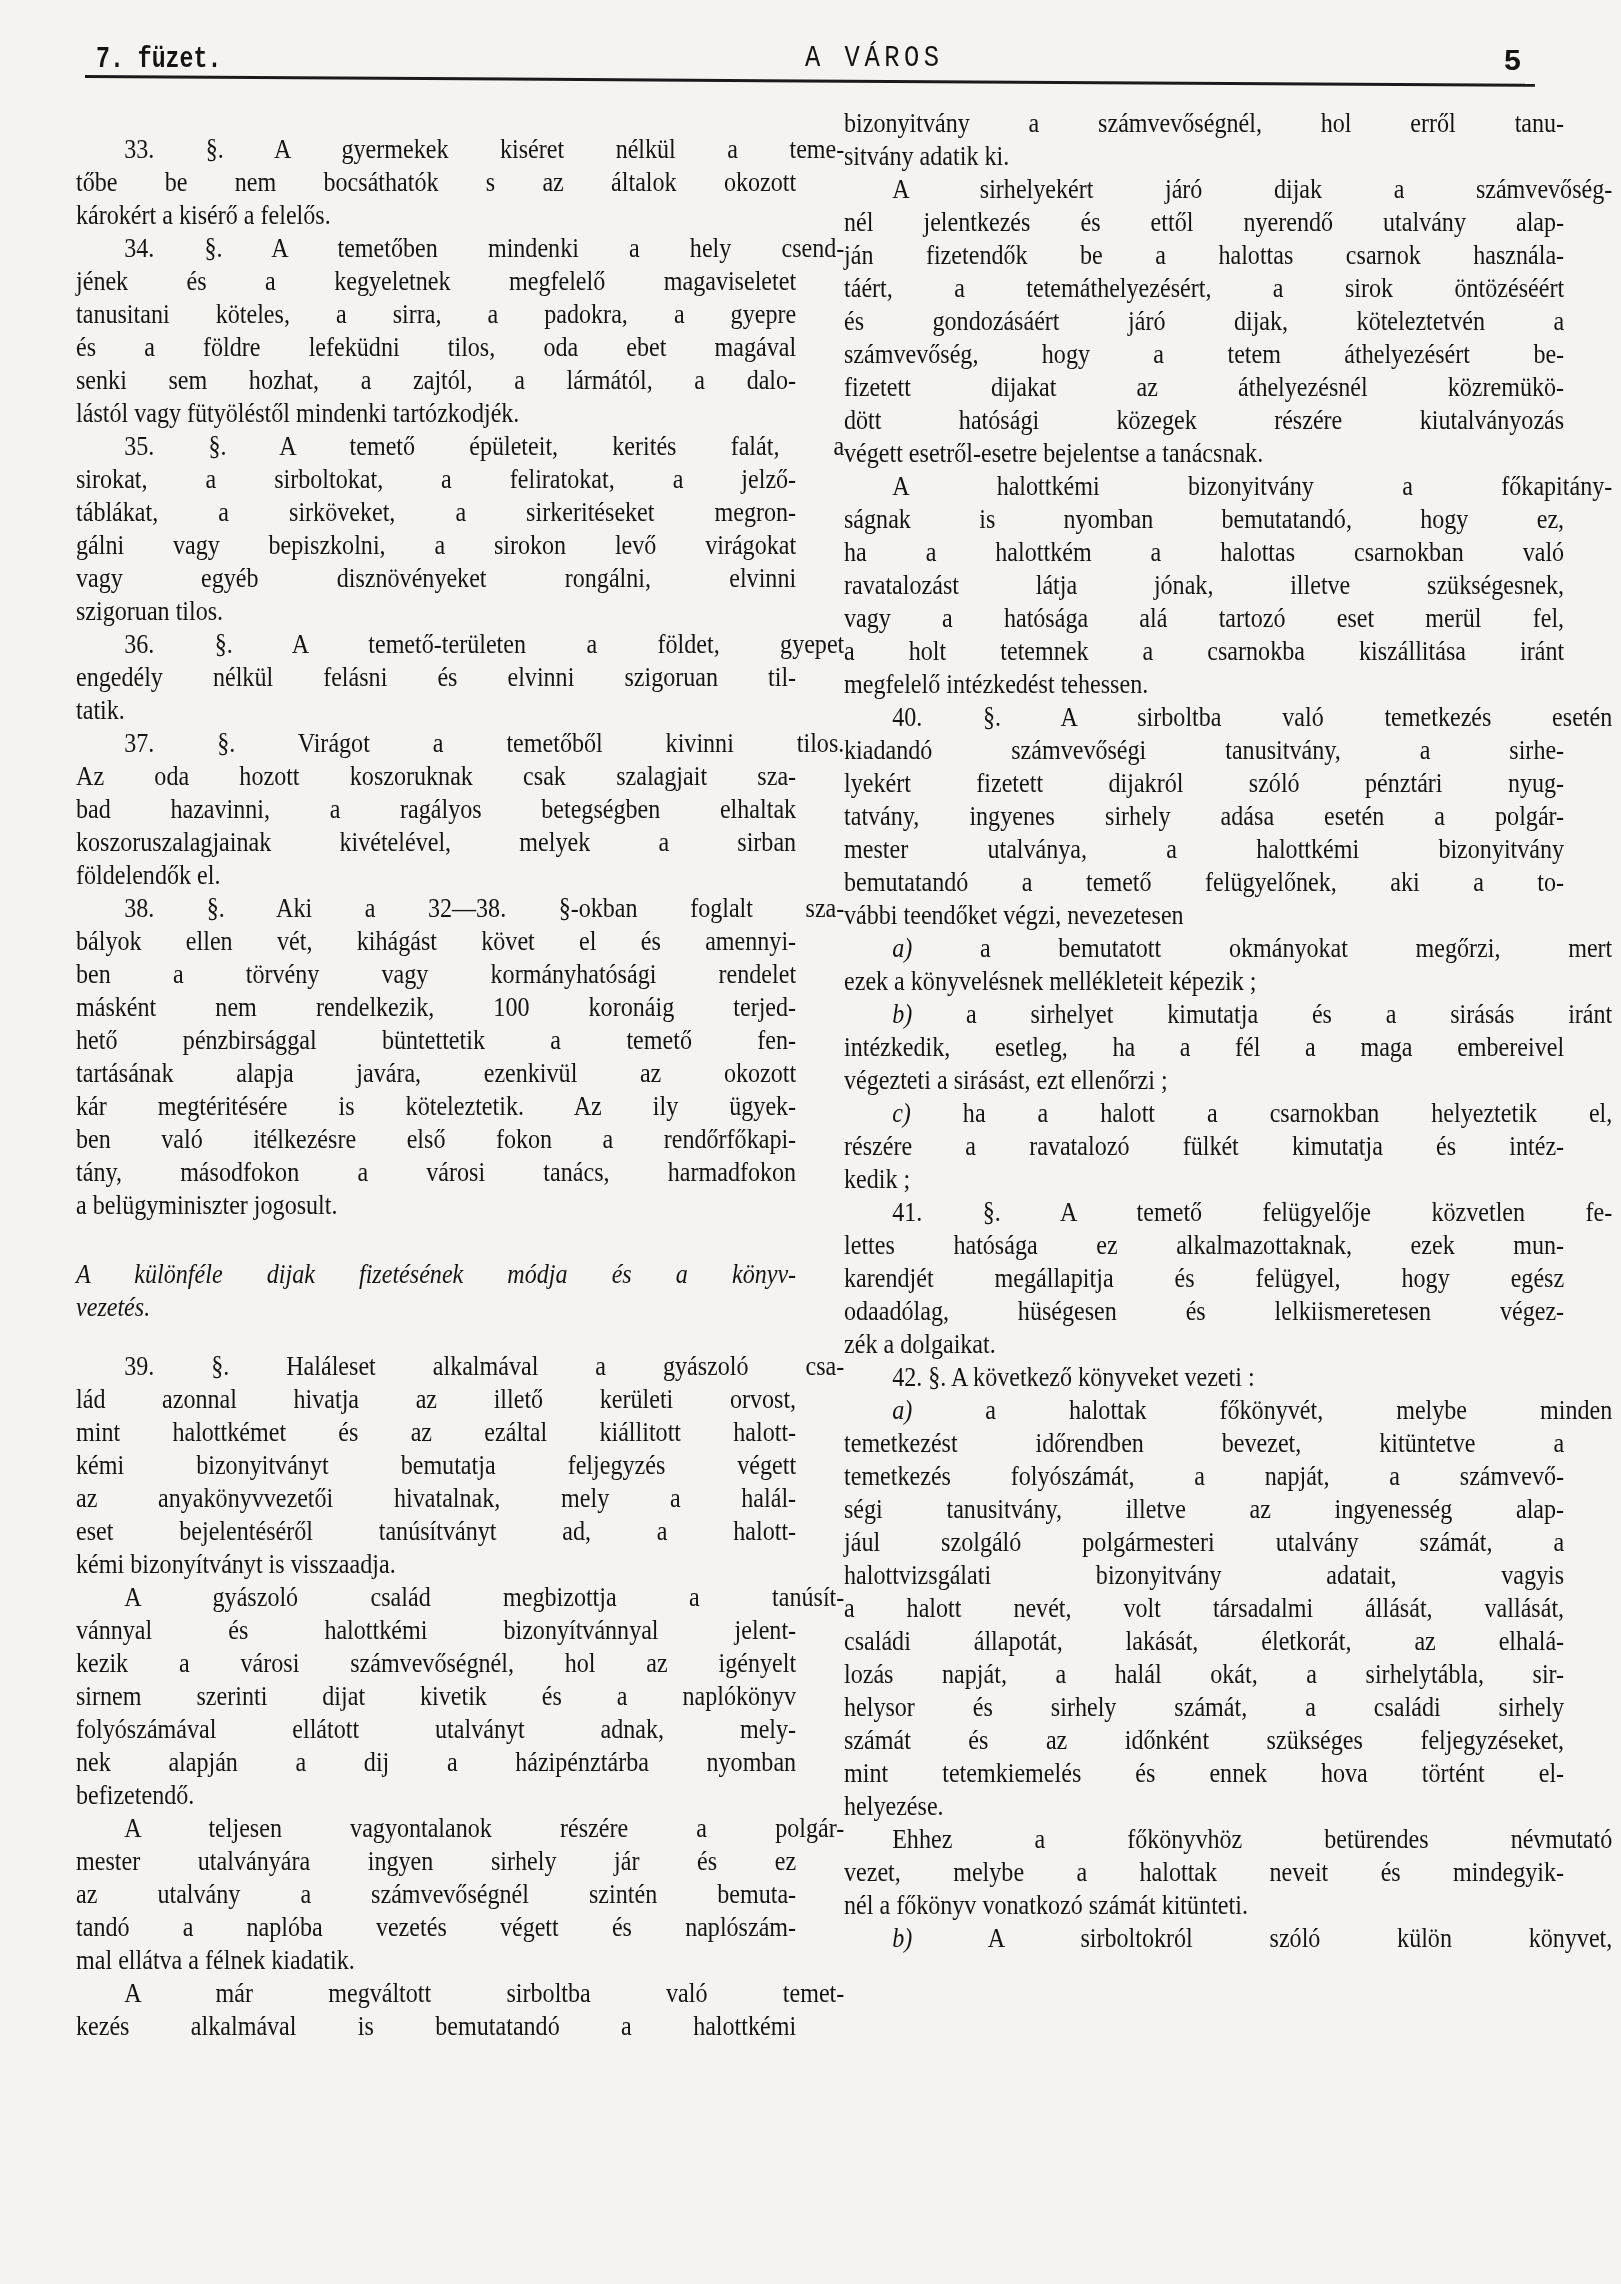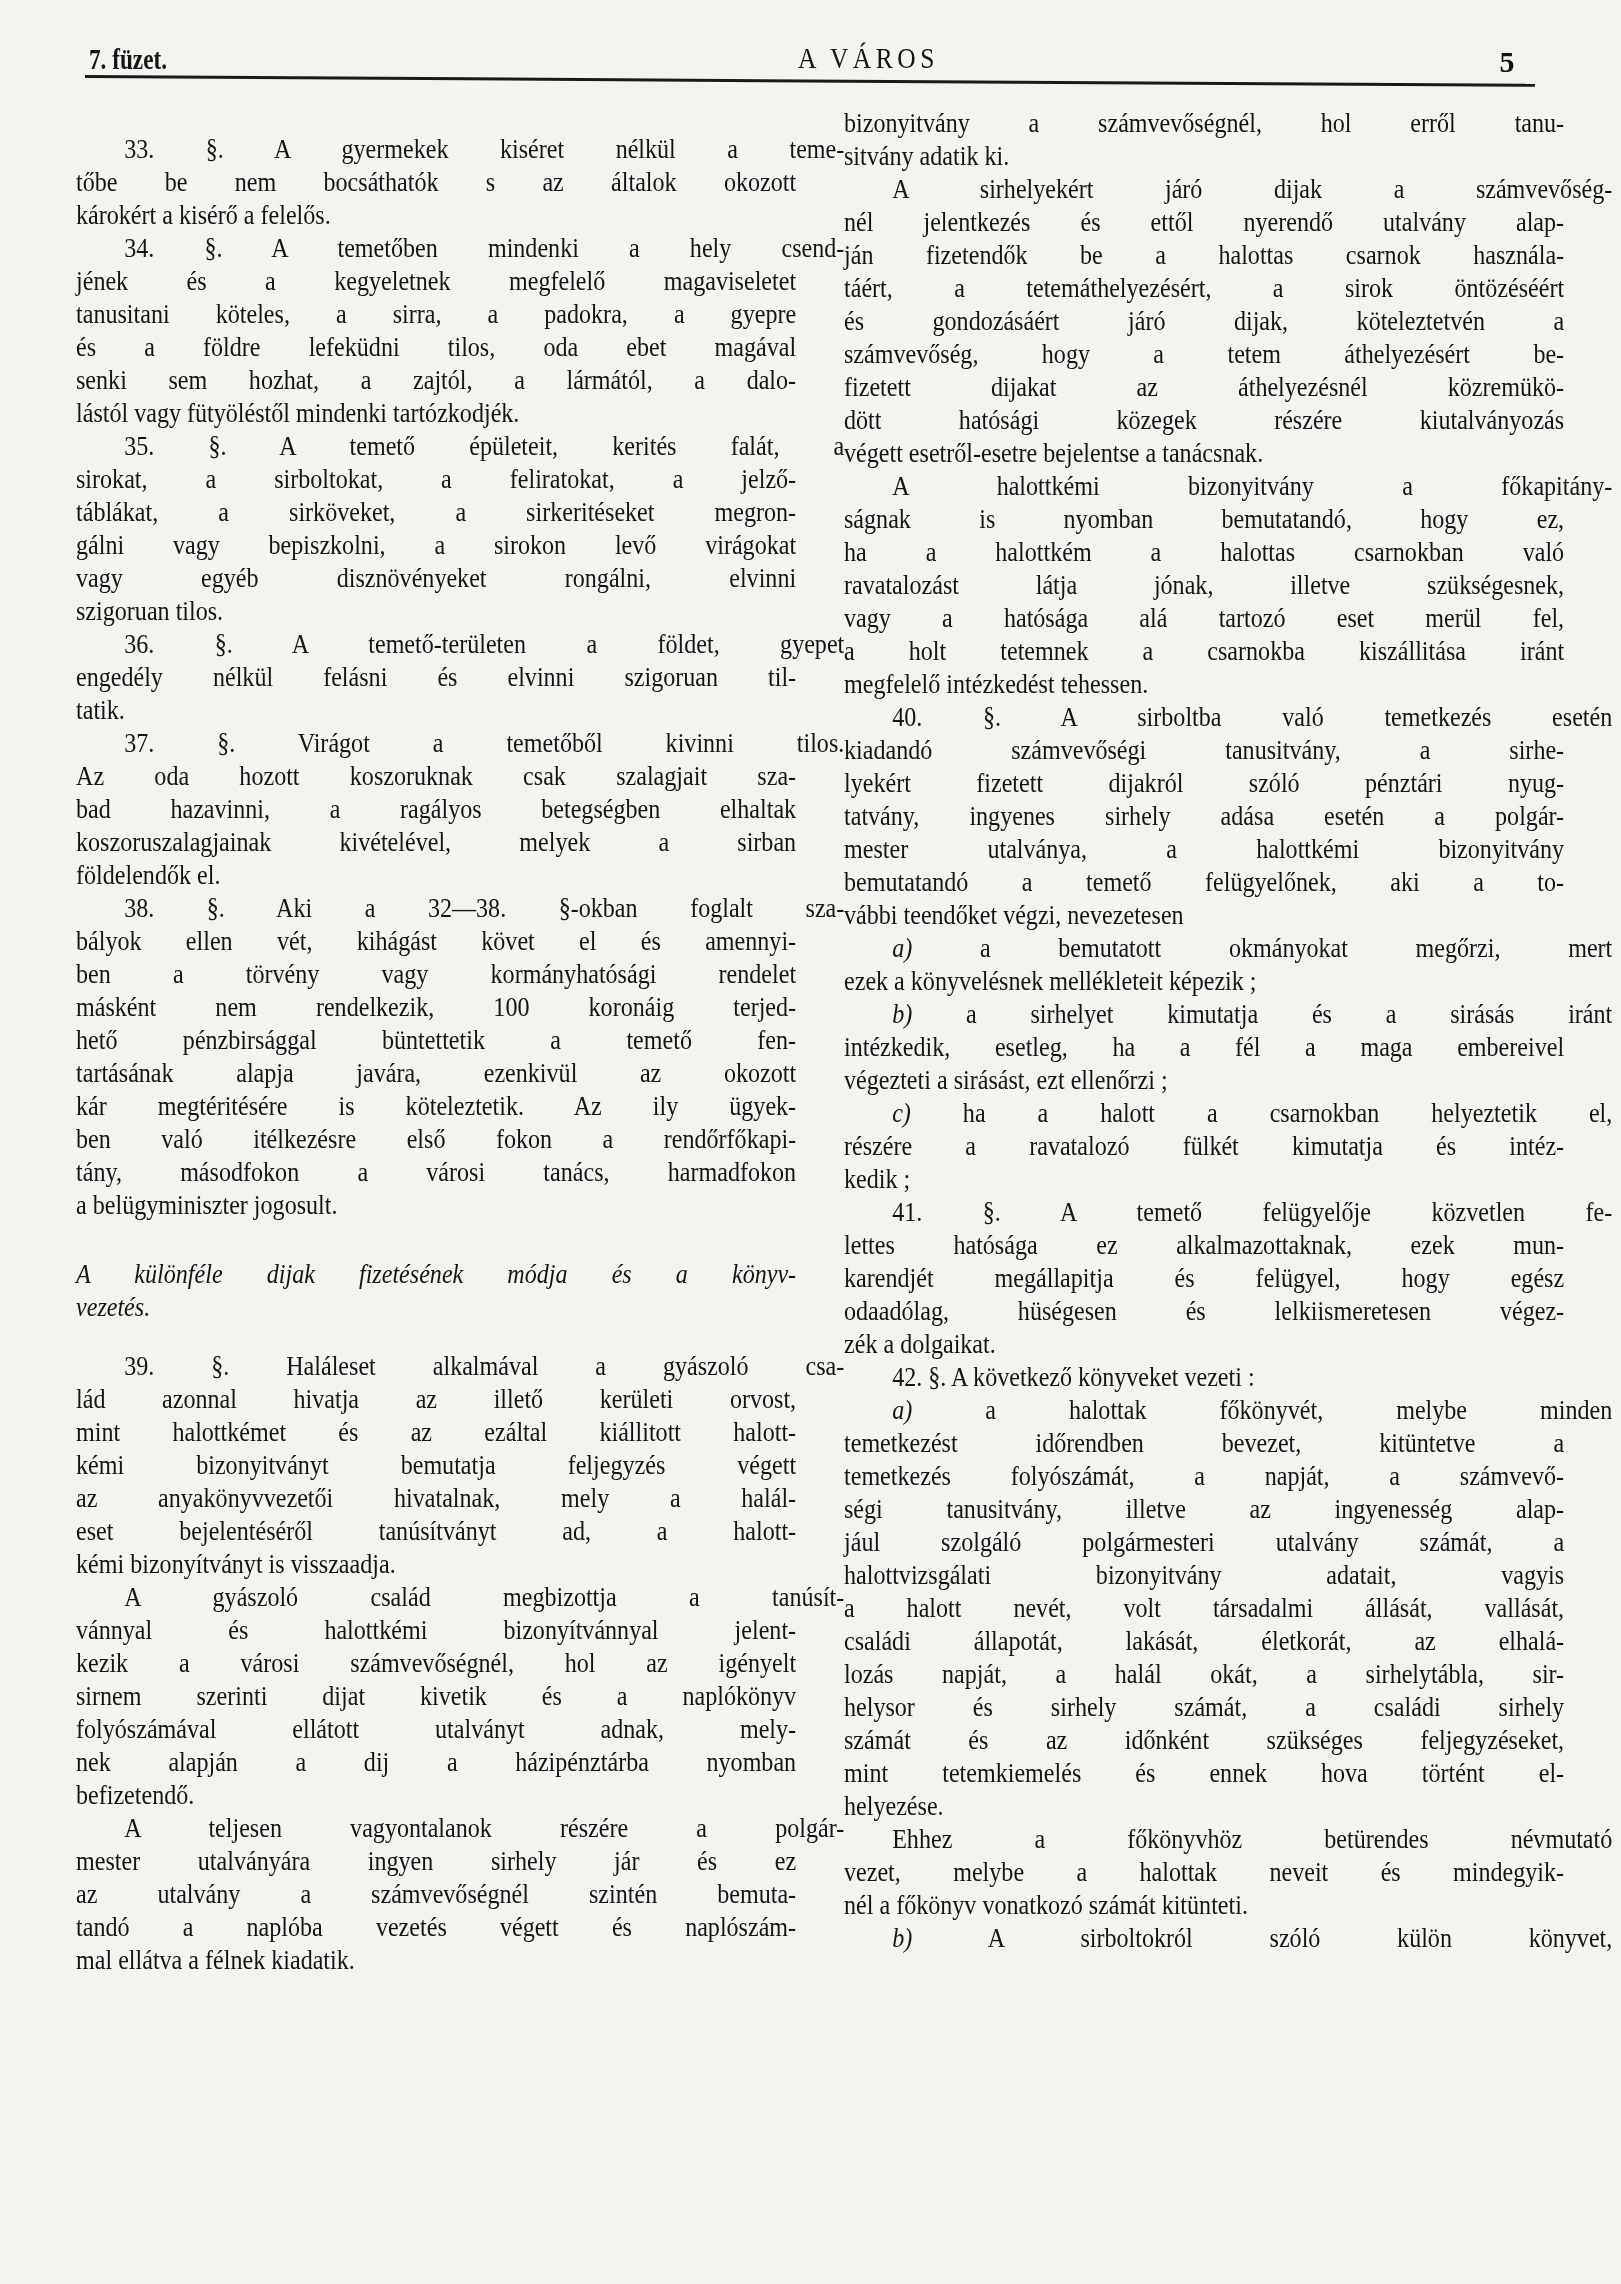--- a/index.html
+++ b/index.html
@@ -7,8 +7,8 @@
     width:1622px; height:2284px; background:#f4f3f0; position:relative; overflow:hidden;
     font-family:"Liberation Serif","DejaVu Serif",serif; color:#141414;
   }
-  .header { position:absolute; left:82px; top:36px; width:1439px; height:40px;
-    font-family:Liberation Serif, serif; font-size:29px; }
+  .header { position:absolute; left:89px; top:36px; width:1439px; height:40px;
+    font-family:Liberation Mono, monospace; font-size:29px; }
   .header .left { position:absolute; left:6.6px; top:6.6px; font-weight:bold; transform:scaleX(0.8); transform-origin:left; }
   .header .center { position:absolute; left:716px; top:5.3px; letter-spacing:5.3px; font-size:30px; transform:scaleX(0.85); transform-origin:left; }
   .header .right { position:absolute; right:6.6px; top:9.2px; font-weight:bold; font-size:30px; }

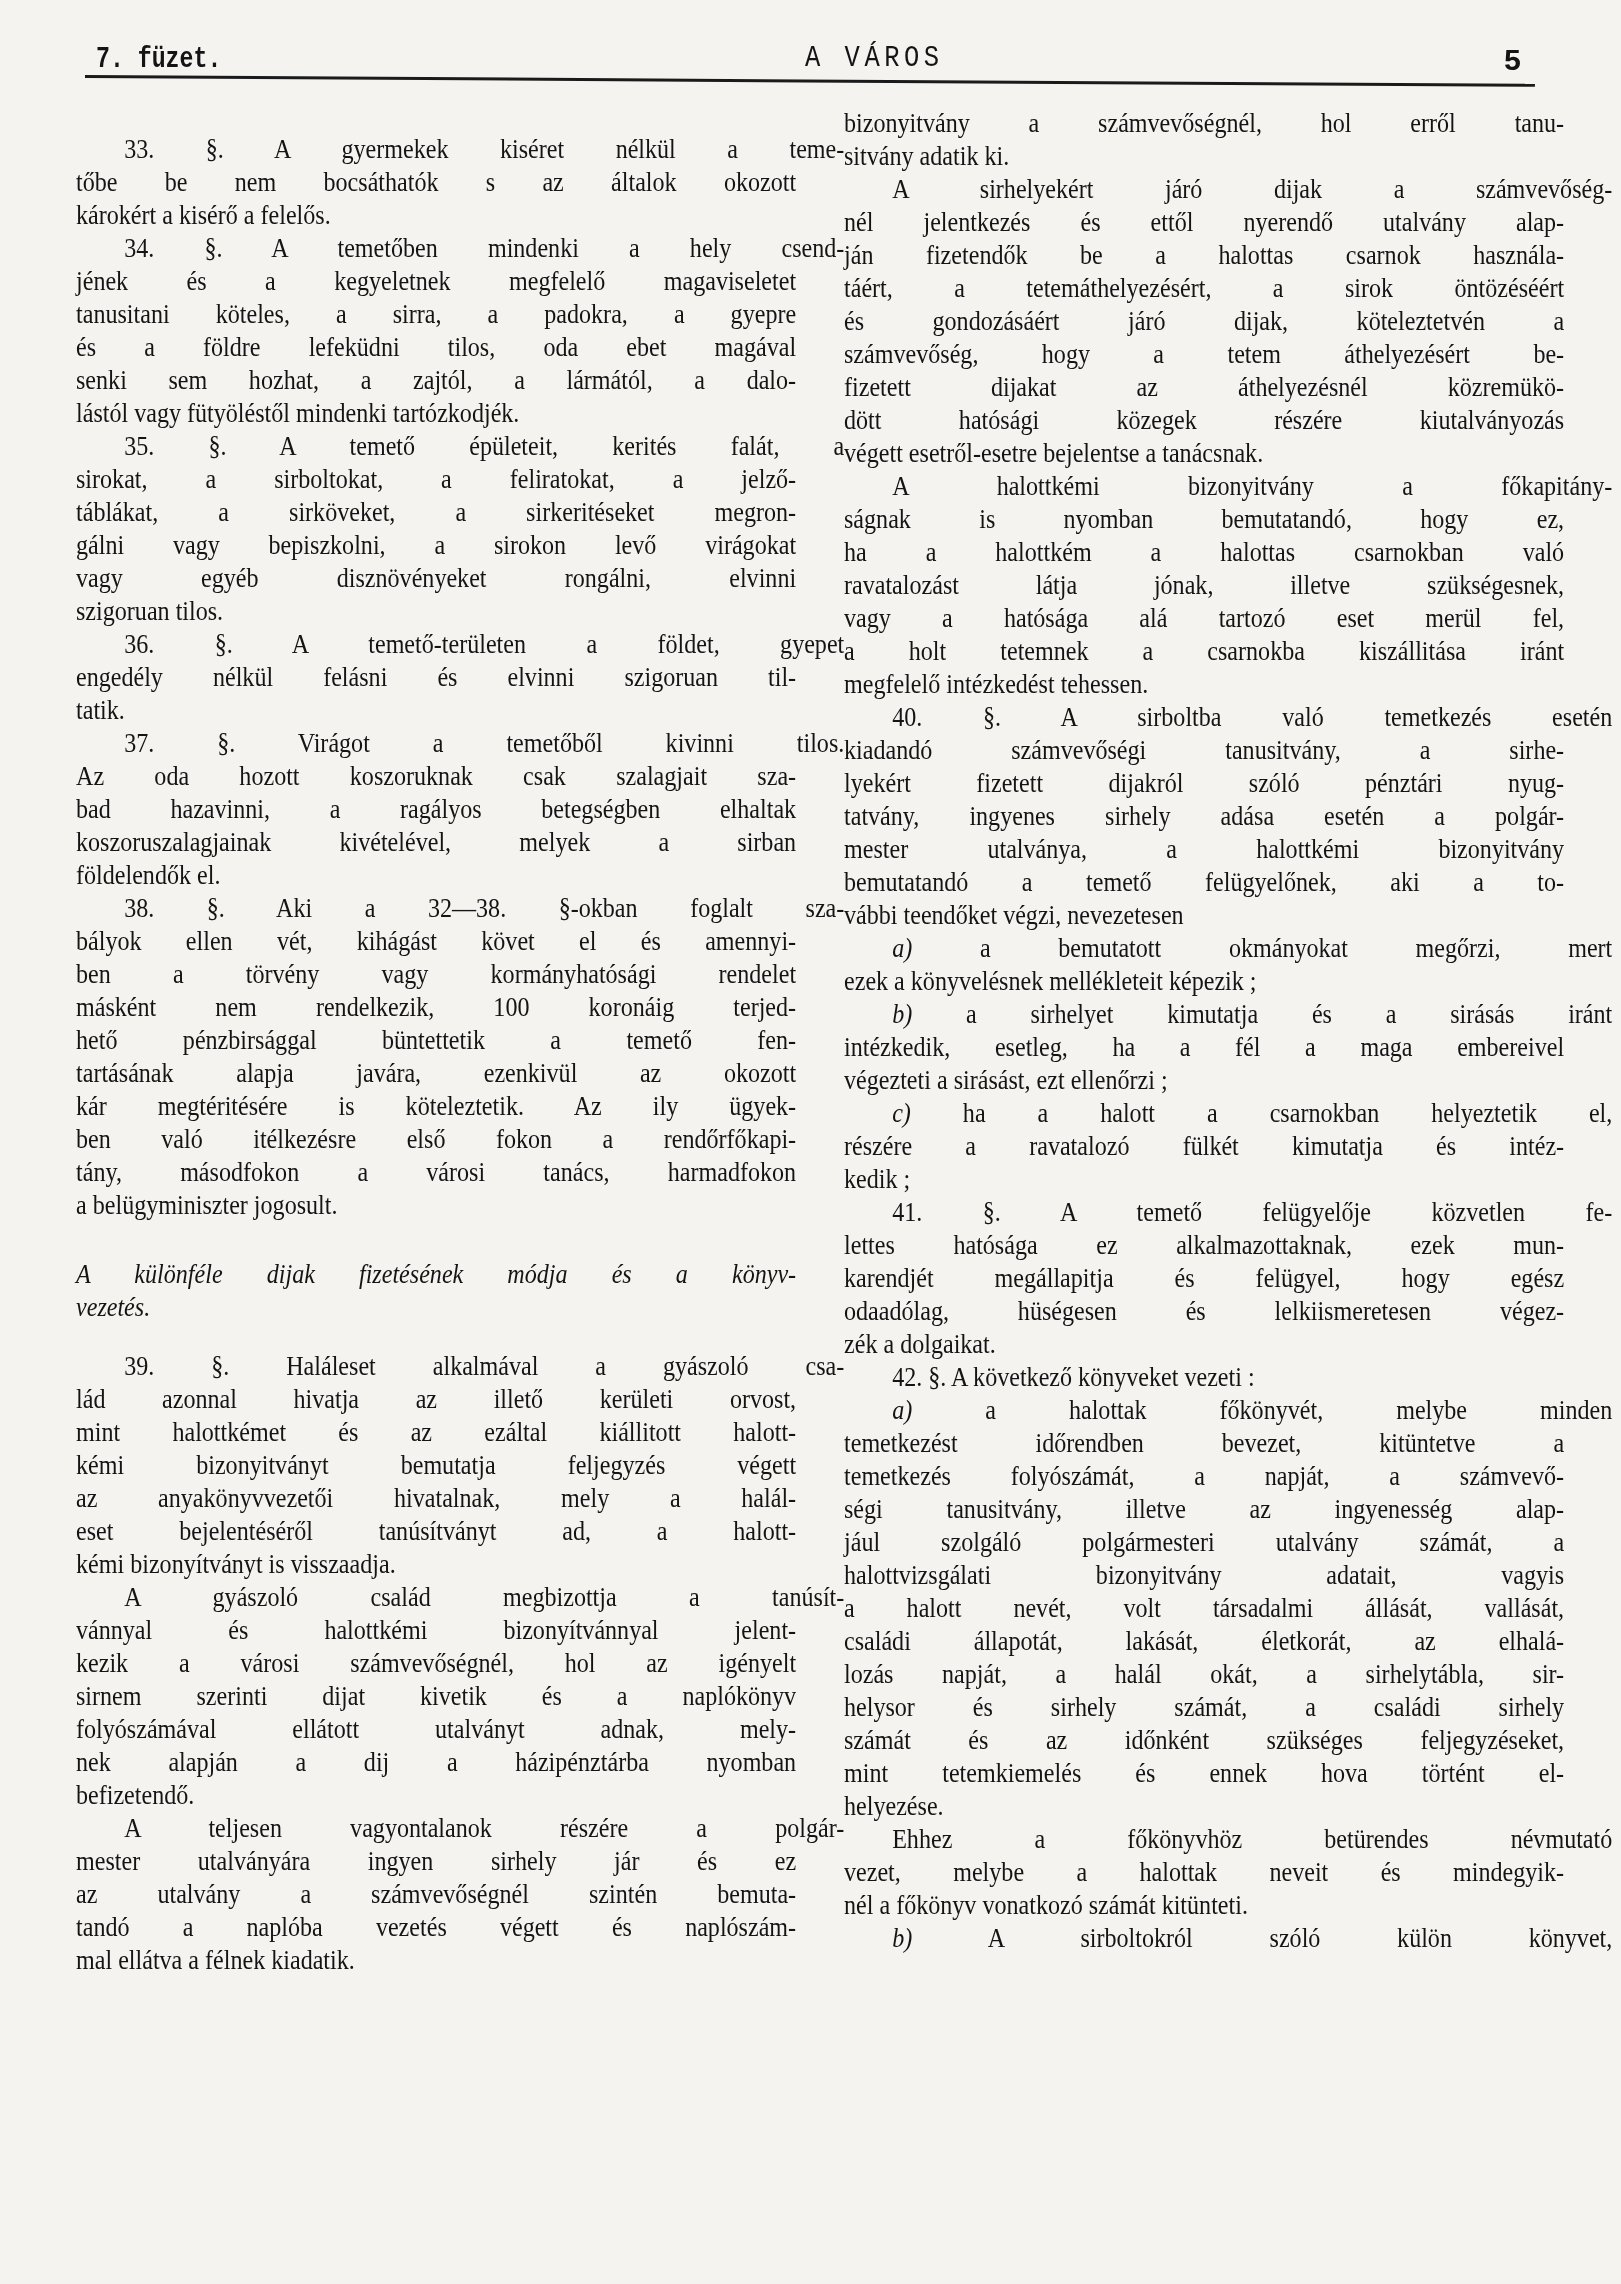--- a/index.html
+++ b/index.html
@@ -114,6 +114,10 @@
       <span class="ln">tandó a naplóba vezetés végett és naplószám-</span>
       <span class="ln last">mal ellátva a félnek kiadatik.</span>
     </p>
+  <p>
+      <span class="ln ind">A már megváltott sirboltba való temet-</span>
+      <span class="ln">kezés alkalmával is bemutatandó a halottkémi</span>
+    </p>
 </div>
 
 <div class="col right">

